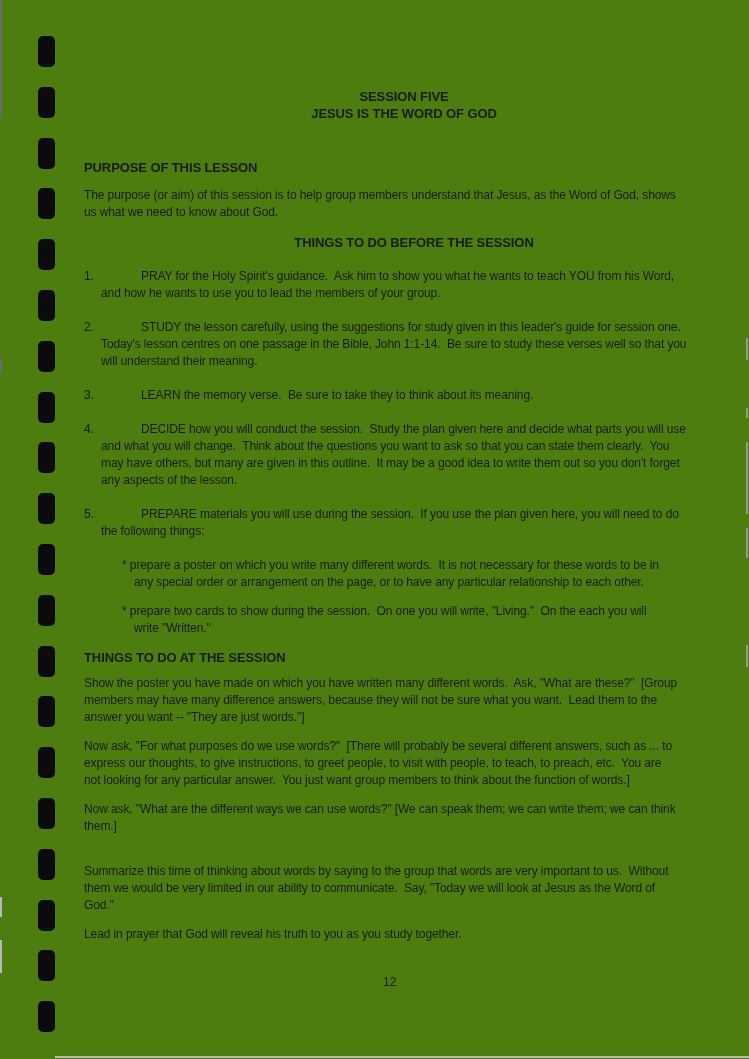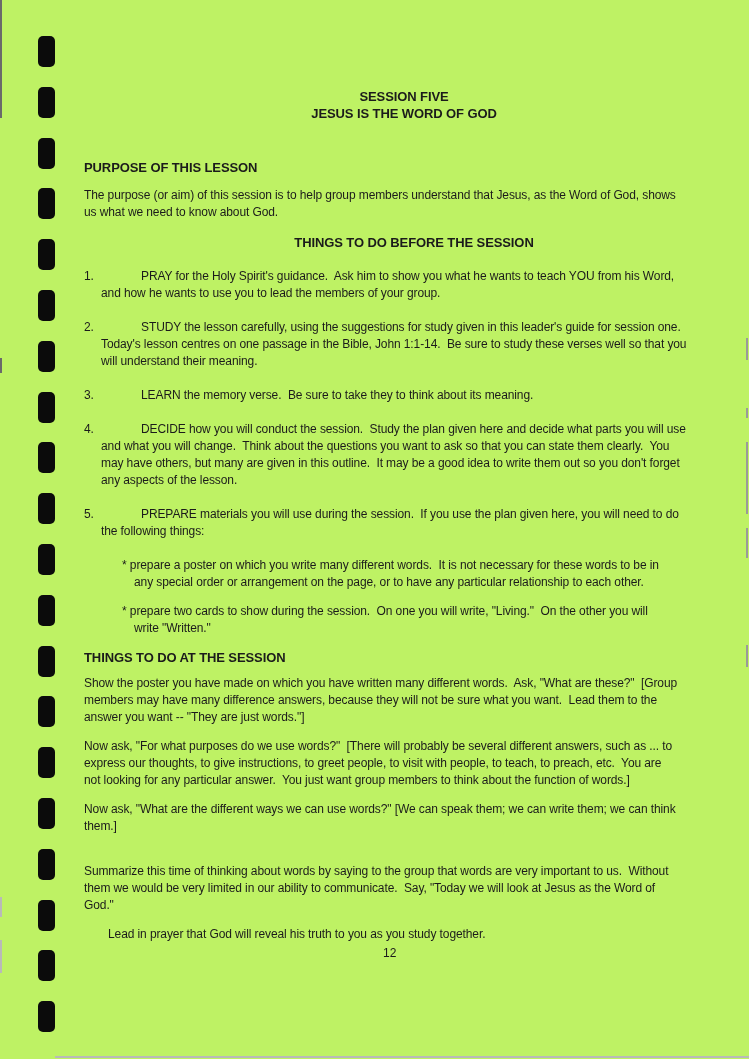--- a/index.html
+++ b/index.html
@@ -11,7 +11,7 @@
     position: relative;
     width: 749px;
     height: 1059px;
-    background: #bef264;
+    background: #4d7c0f;
     overflow: hidden;
     font-family: "Liberation Sans", sans-serif;
     color: #1b1b1b;

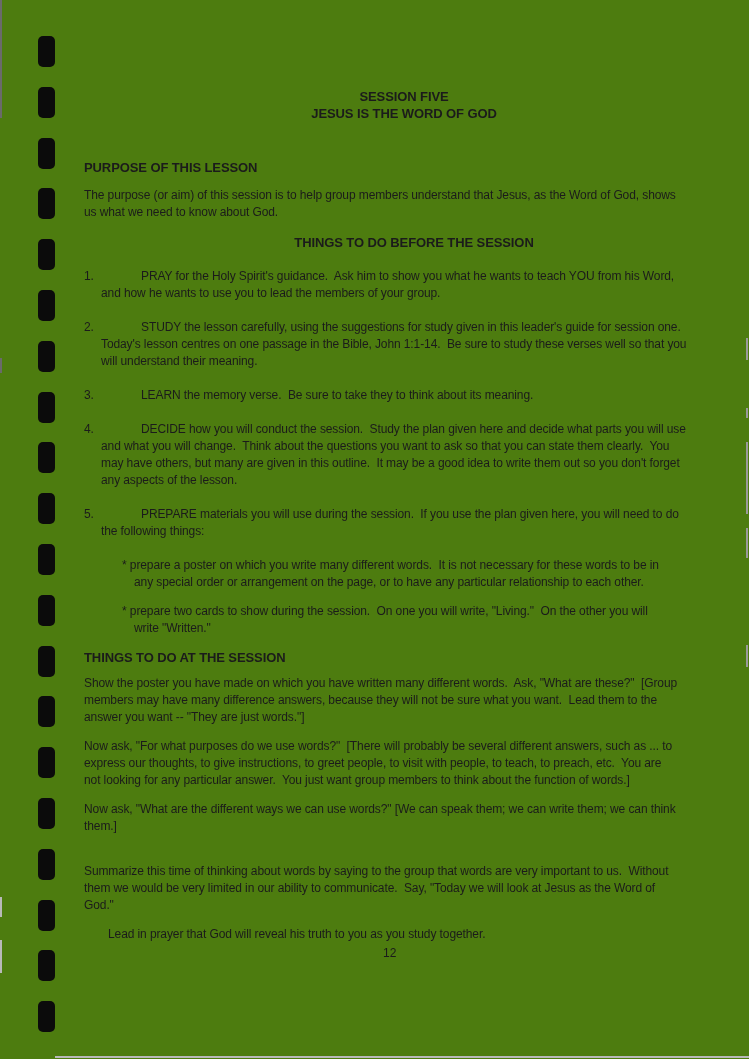--- a/index.html
+++ b/index.html
@@ -165,7 +165,7 @@
 
     <p class="bullet">* prepare a poster on which you write many different words.  It is not necessary for these words to be in
 any special order or arrangement on the page, or to have any particular relationship to each other.</p>
-    <p class="bullet">* prepare two cards to show during the session.  On one you will write, "Living."  On the other you will
+    <p class="bullet">* prepare two cards to show during the session.  On one you will write, "Living."  On the each you will
 write "Written."</p>
 
     <h2 class="h-at">THINGS TO DO AT THE SESSION</h2>

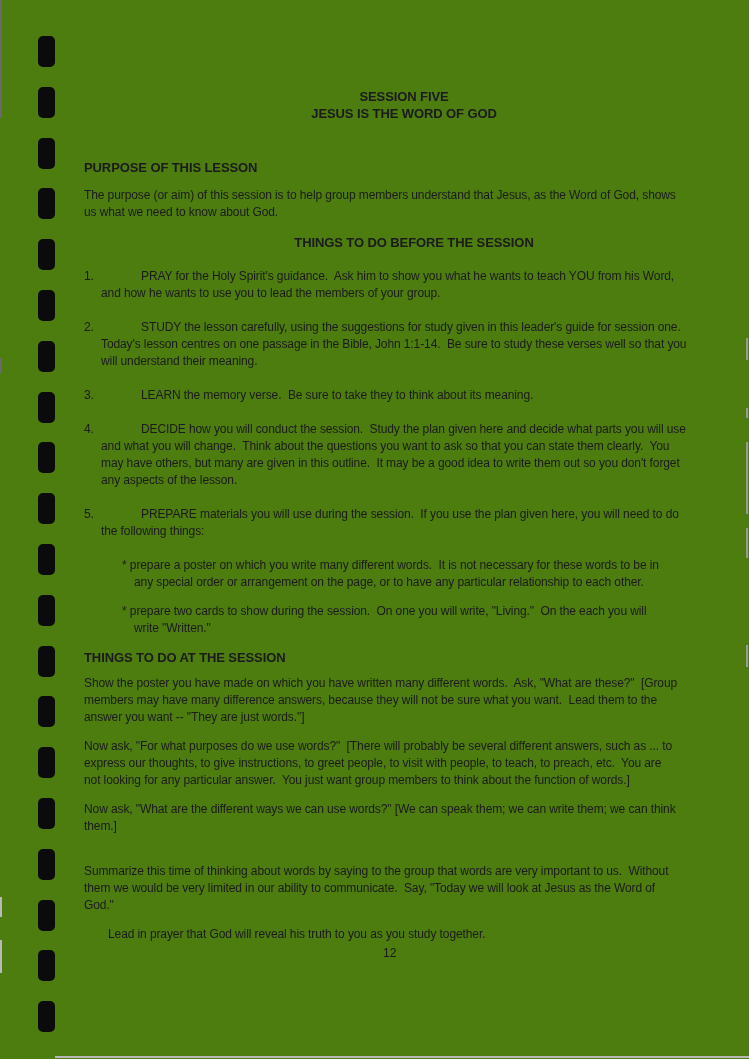--- a/index.html
+++ b/index.html
@@ -181,7 +181,7 @@
     <p class="para" style="margin-top:28px;">Summarize this time of thinking about words by saying to the group that words are very important to us.  Without
 them we would be very limited in our ability to communicate.  Say, "Today we will look at Jesus as the Word of
 God."</p>
-    <p class="para" style="margin-top:12px;margin-left:24px;">Lead in prayer that God will reveal his truth to you as you study together.</p>
+    <p class="para" style="margin-top:12px;">Lead in prayer that God will reveal his truth to you as you study together.</p>
 
   </main>
 

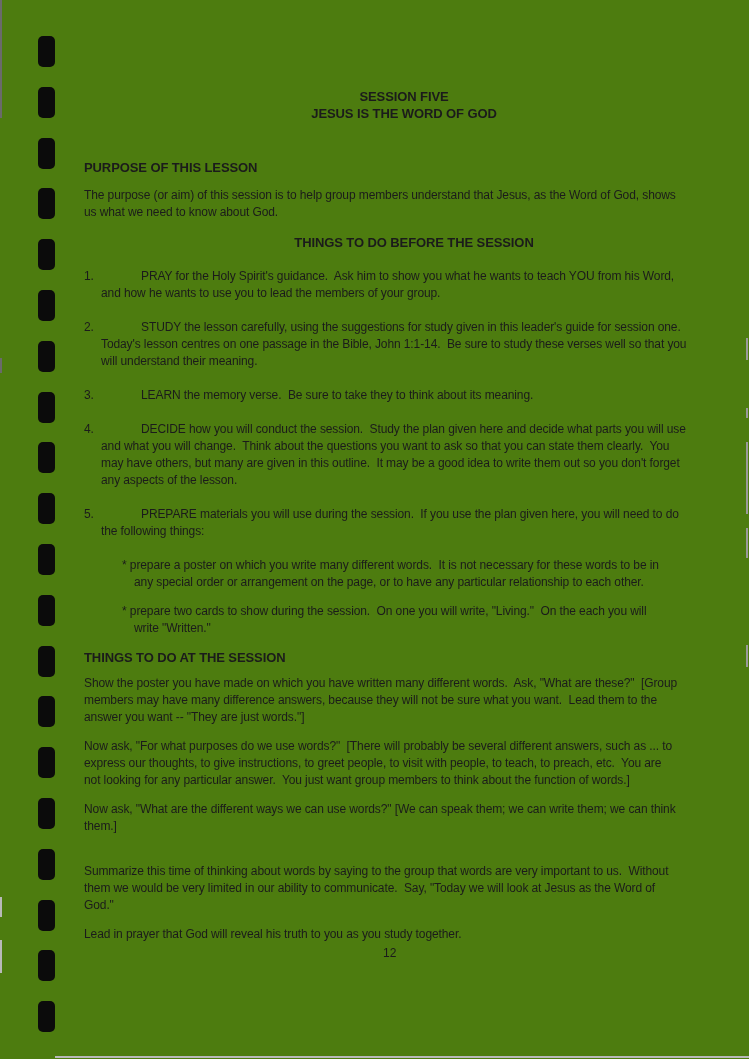--- a/index.html
+++ b/index.html
@@ -79,7 +79,7 @@
   .pageno {
     position: absolute;
     left: 383px;
-    top: 946px;
+    top: 975px;
     font-size: 12px;
   }
 </style>

